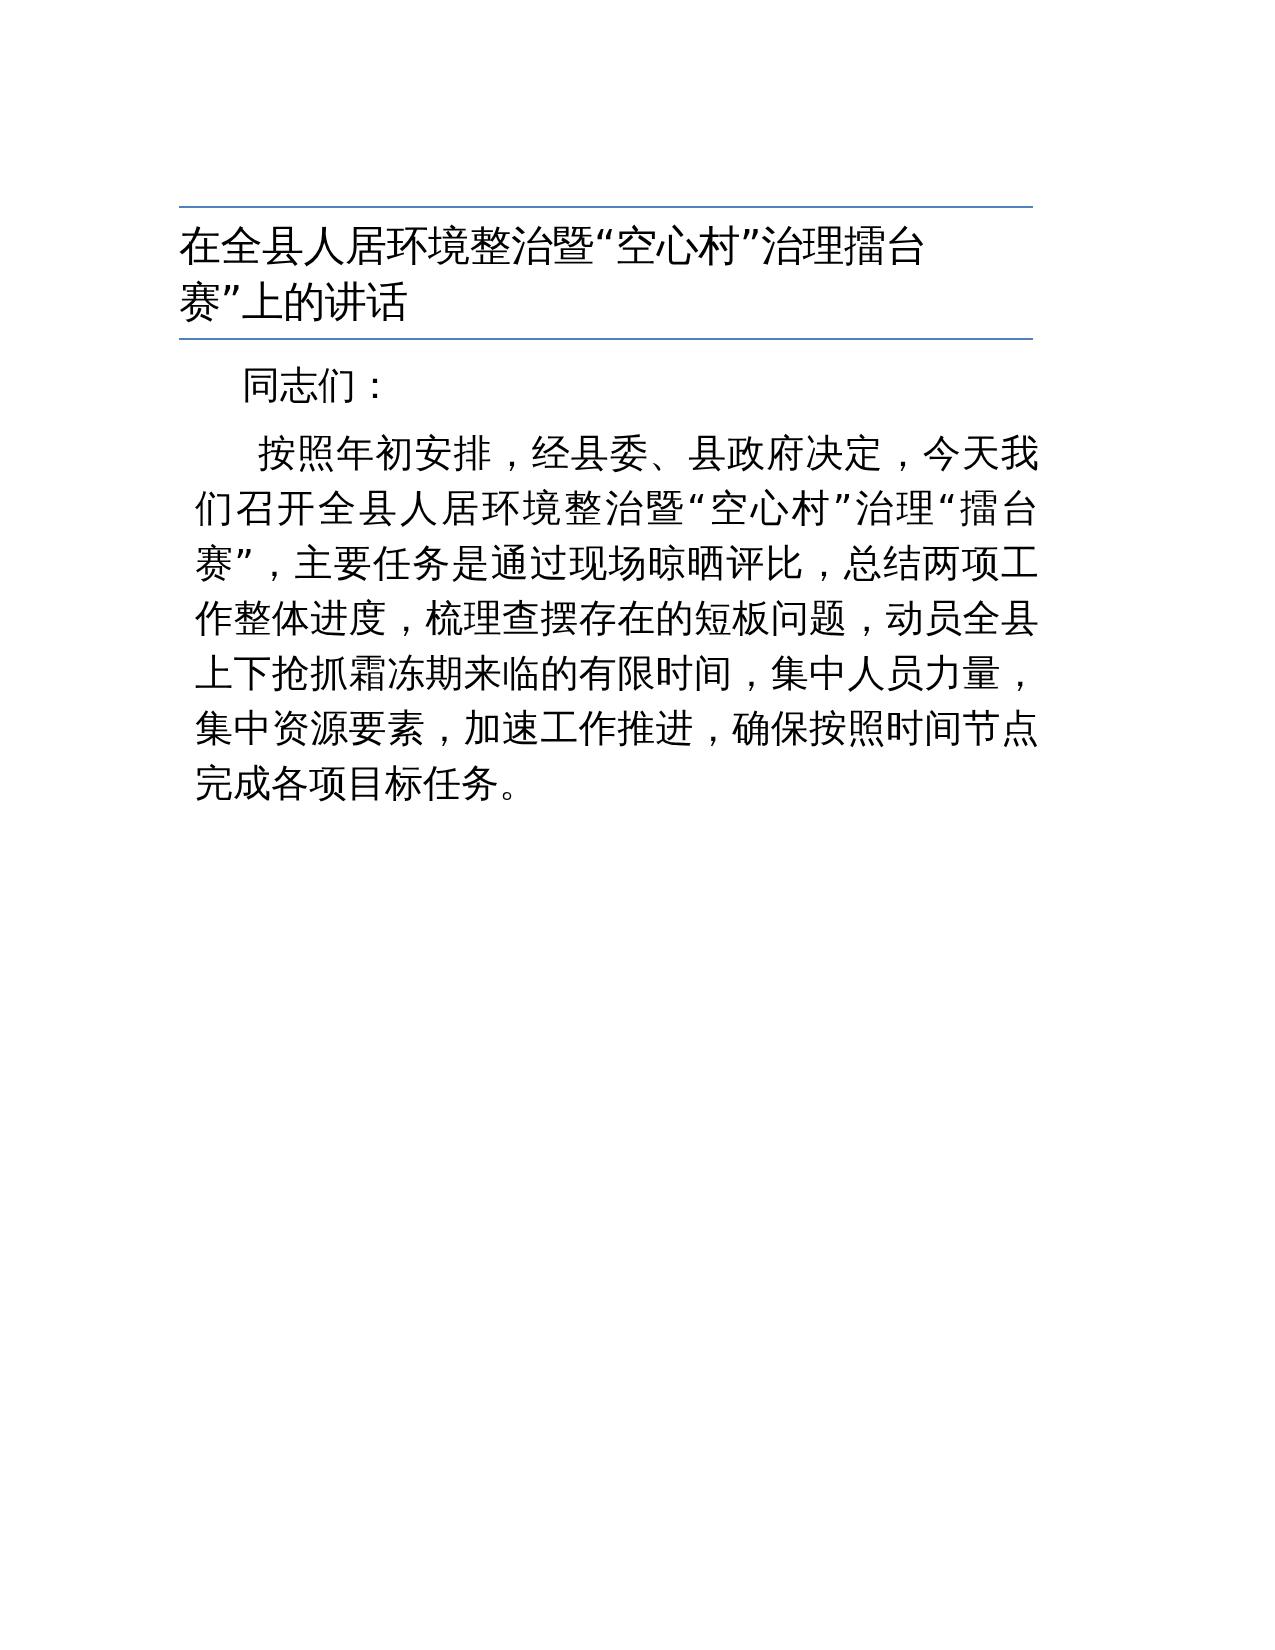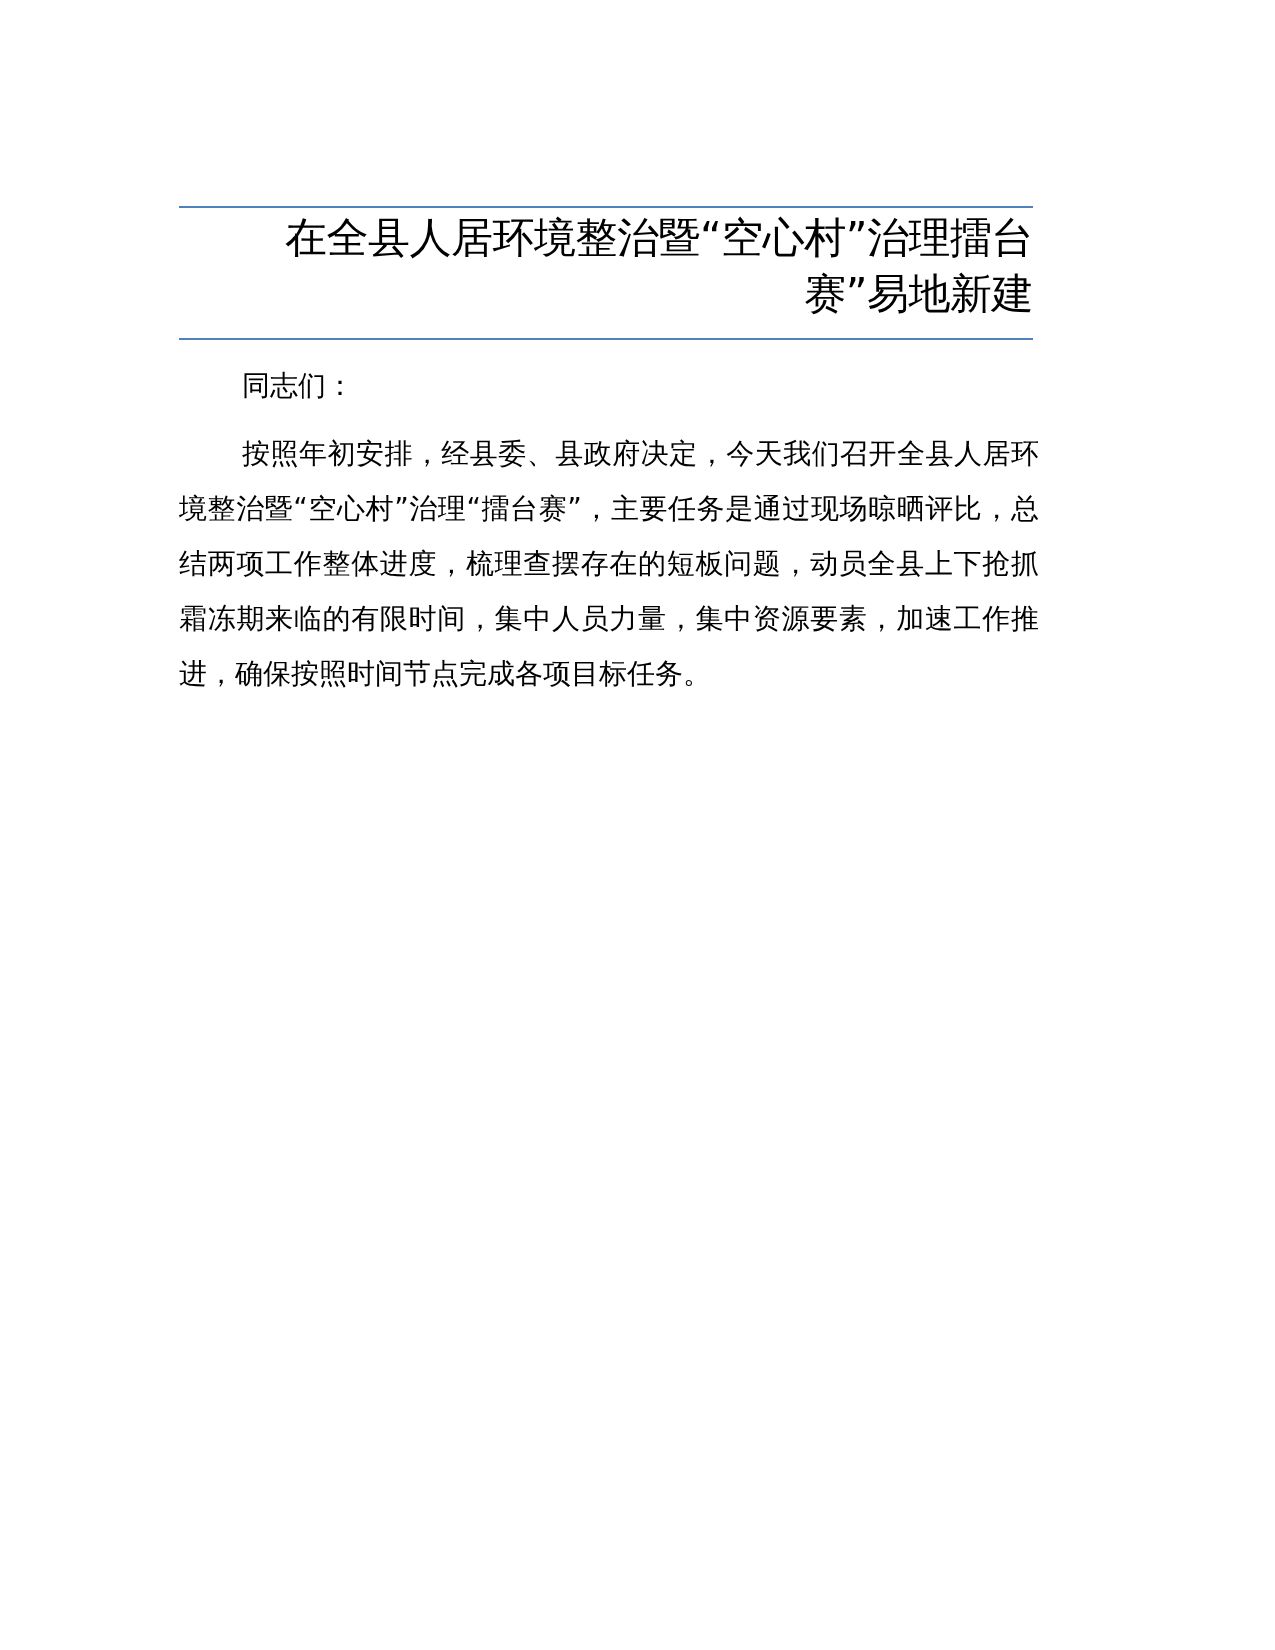--- a/index.html
+++ b/index.html
@@ -35,9 +35,9 @@
     .title {
       position: absolute;
       left: 179px;
-      top: 210px;
+      top: 218px;
       width: 854px;
-      text-align: right;
+      text-align: left;
       font-size: 42px;
       line-height: 56px;
       letter-spacing: -0.5px;

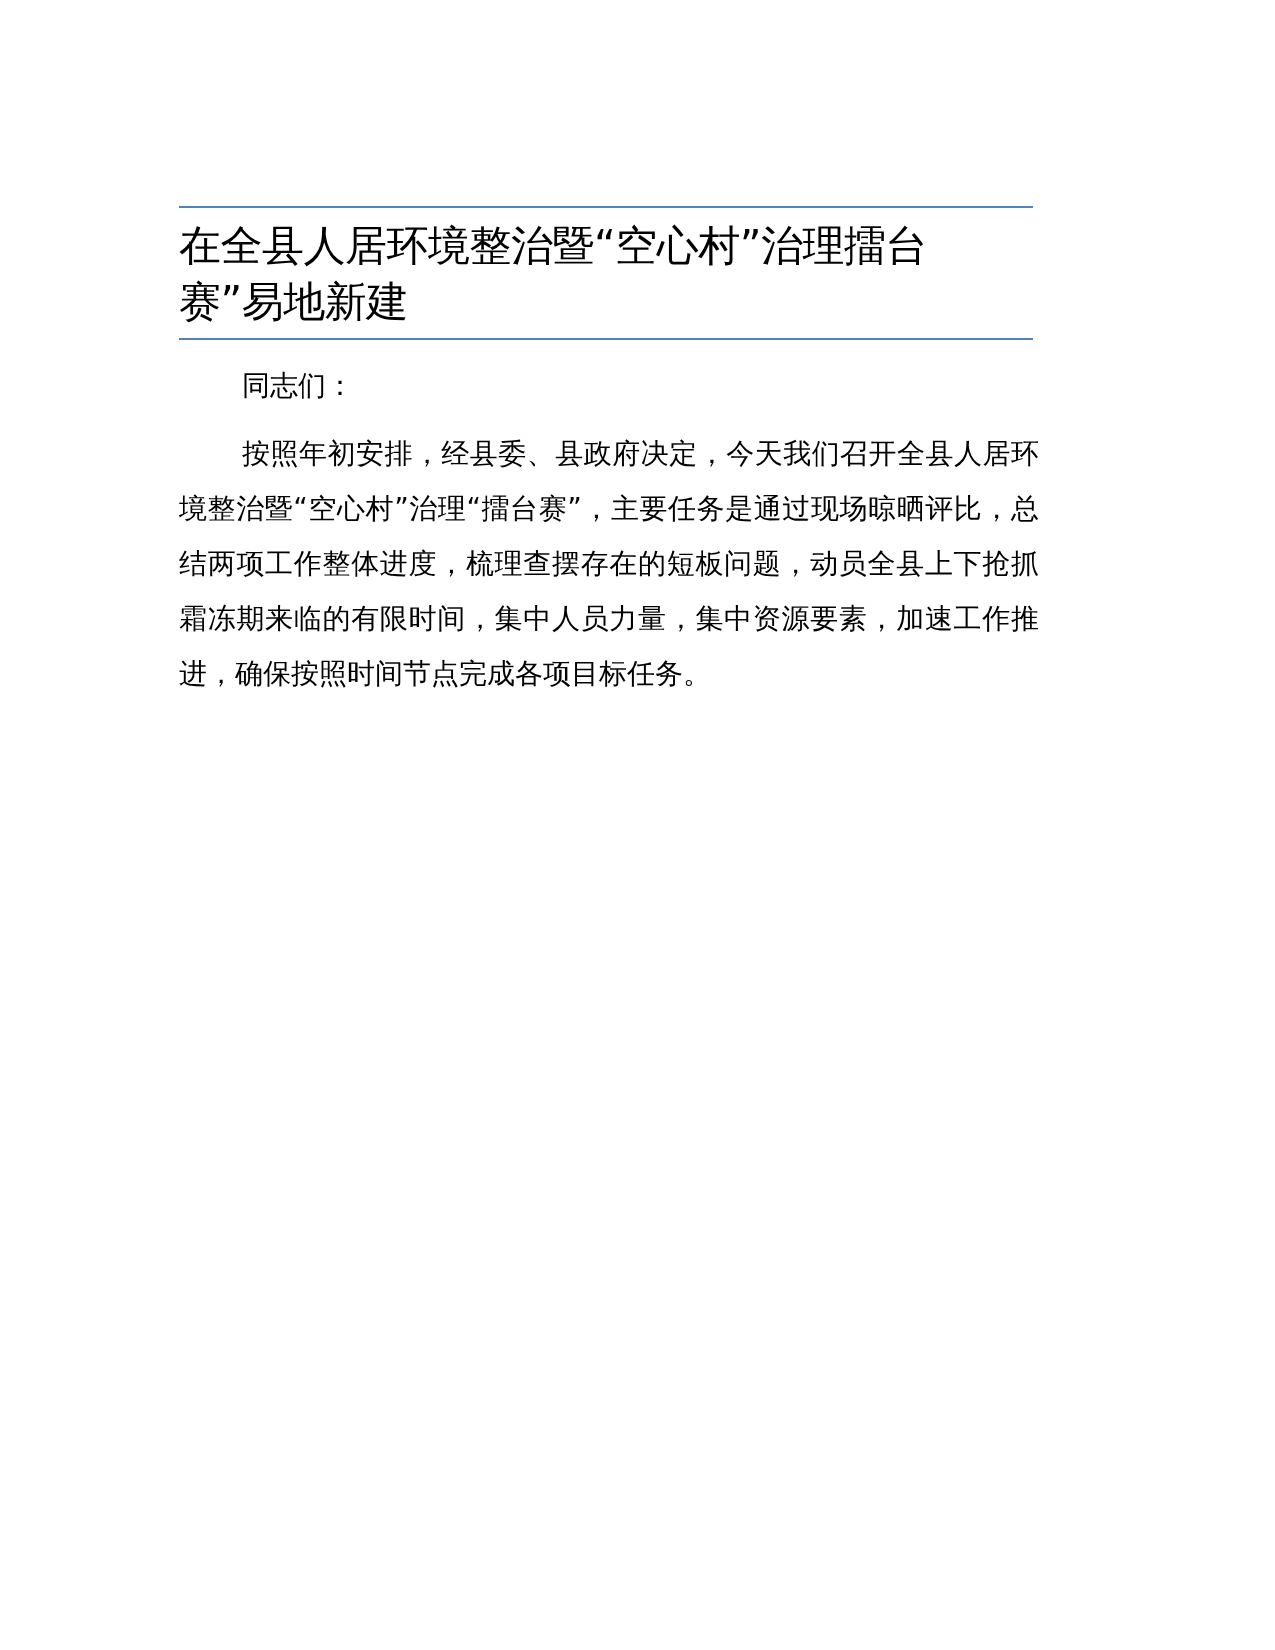--- a/index.html
+++ b/index.html
@@ -70,7 +70,7 @@
   <div class="rule top"></div>
   <div class="title">
     <div>在全县人居环境整治暨“空心村”治理擂台</div>
-    <div>赛”易地新建</div>
+    <div>赛”上的讲话</div>
   </div>
   <div class="rule bottom"></div>
 

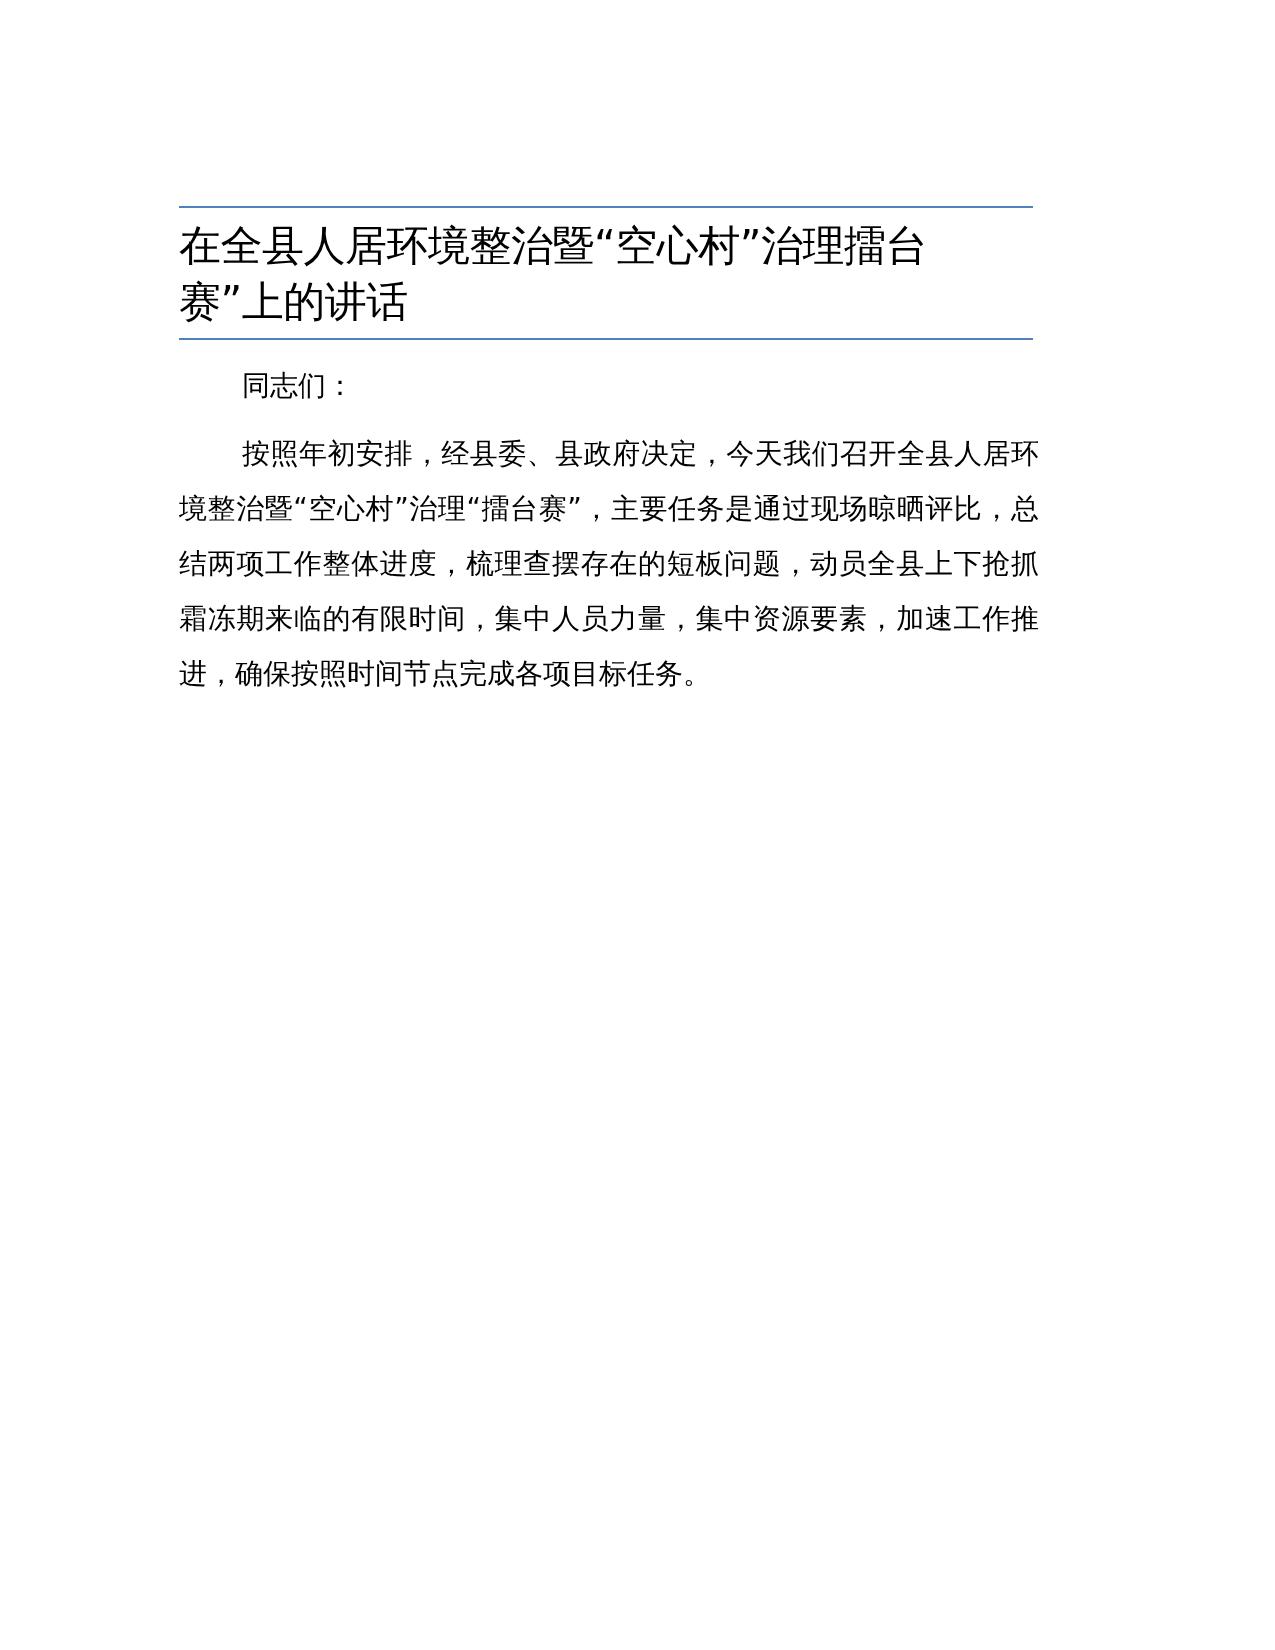--- a/index.html
+++ b/index.html
@@ -47,7 +47,7 @@
       left: 179px;
       top: 358px;
       width: 860px;
-      font-size: 28px;
+      font-size: 38px;
       line-height: 55px;
       letter-spacing: 0px;
     }

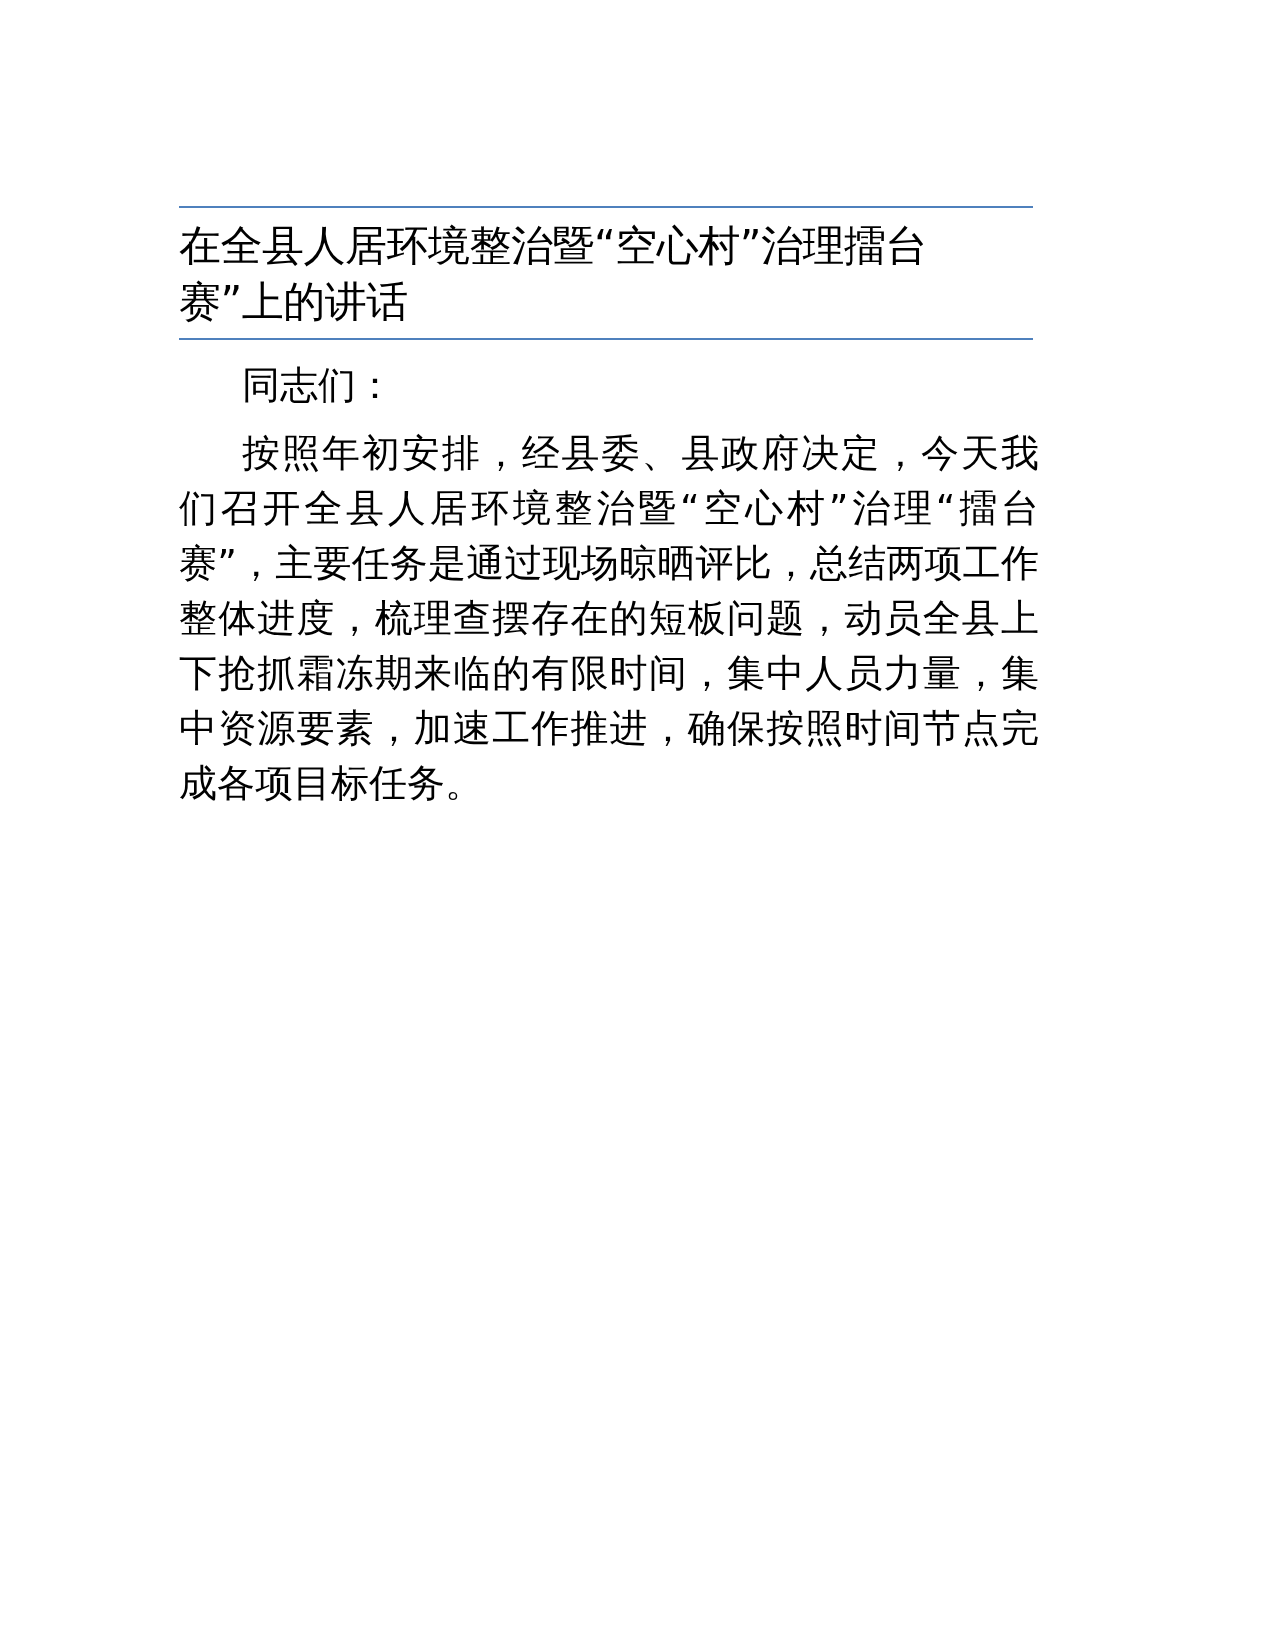--- a/index.html
+++ b/index.html
@@ -58,6 +58,7 @@
     }
     .para.gap {
       margin-top: 13px;
+      margin-left: 16px;
     }
     .para.salutation {
       margin-bottom: 0;

